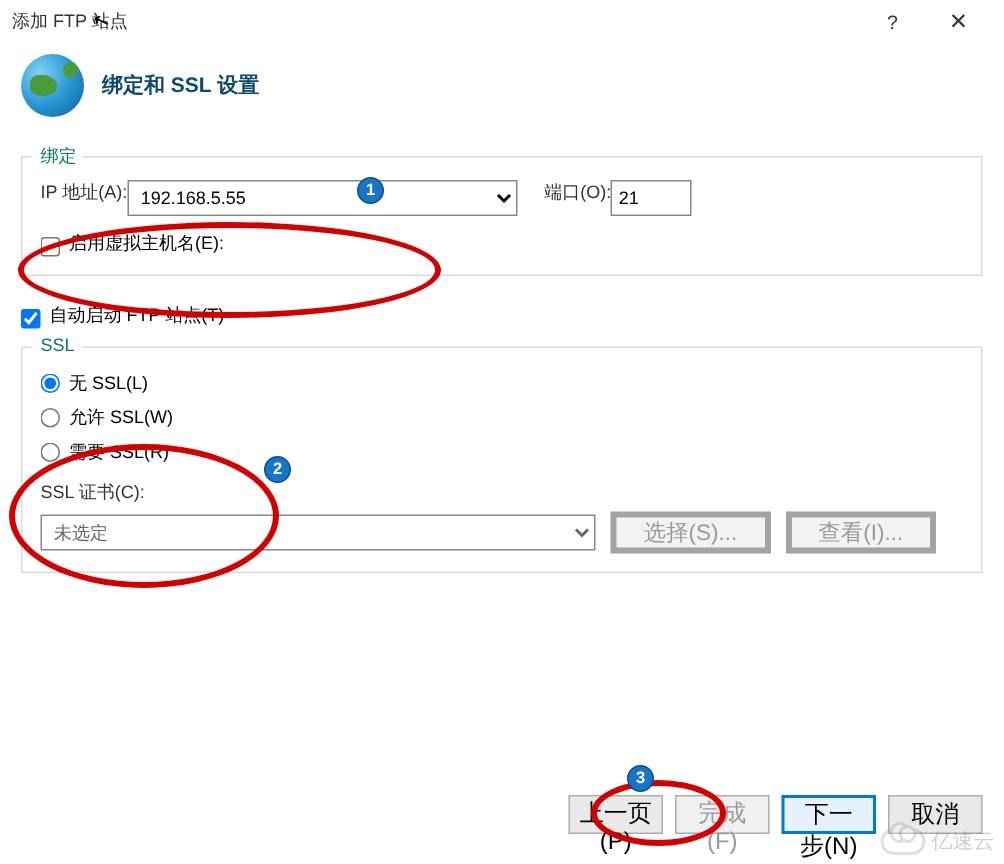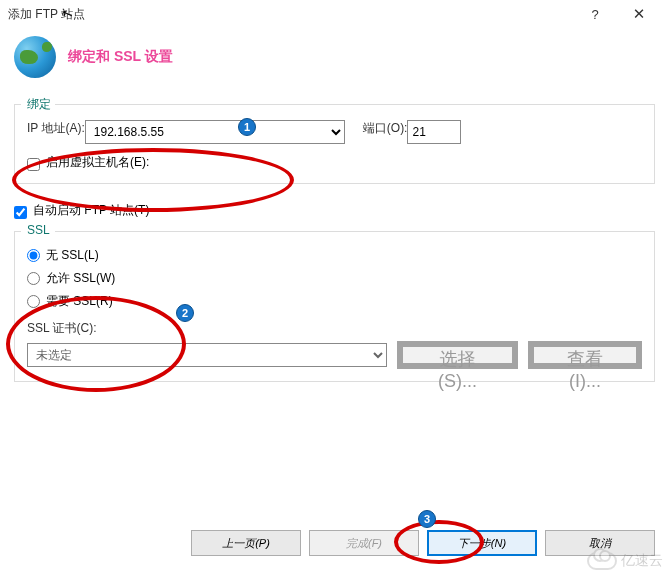--- a/index.html
+++ b/index.html
@@ -13,7 +13,7 @@
   .globe { width: 42px; height: 42px; border-radius: 50%; background: radial-gradient(circle at 30% 30%, #7fd0f0 0%, #2a98d6 50%, #0b5f9a 100%); position: relative; overflow: hidden; margin-right: 12px; }
   .globe:before { content:""; position:absolute; left:6px; top:14px; width:18px; height:14px; background:#4a9b3a; border-radius:40% 60% 50% 50%; }
   .globe:after { content:""; position:absolute; right:4px; top:6px; width:10px; height:10px; background:#4a9b3a; border-radius:50% 40% 60% 50%; }
-  .header h1 { font-size: 14px; margin: 0; font-weight: 600; color: #ec4899; }
+  .header h1 { font-size: 14px; margin: 0; font-weight: 600; color: #0c4a6e; }
   .content { padding: 0 14px; }
   .group { border: 1px solid #dcdcdc; border-top: none; margin-top: 12px; position: relative; padding: 16px 12px 12px 12px; }
   .group .legend { position: absolute; top: -8px; left: 8px; background: #fff; padding: 0 4px; font-size: 12px; color: #0f766e; }

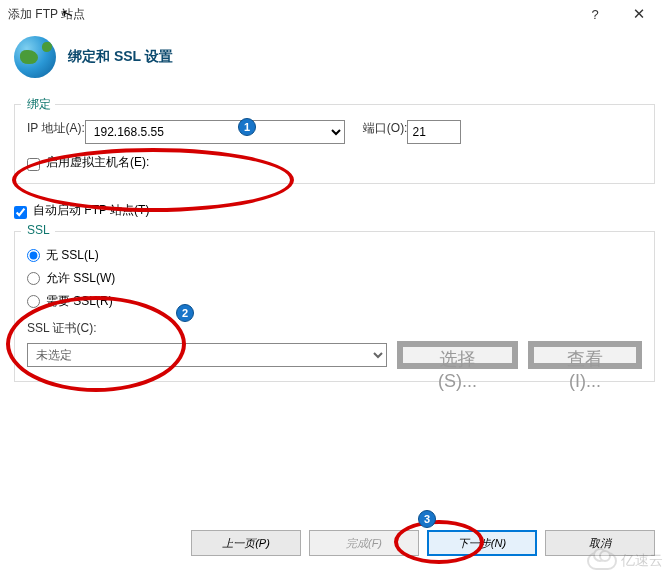--- a/index.html
+++ b/index.html
@@ -34,7 +34,7 @@
   .radio-row { display: flex; align-items: center; gap: 6px; font-size: 12px; margin: 6px 0; }
   .cert-row { display: flex; align-items: center; gap: 10px; margin-top: 4px; }
   .cert-select { width: 370px; color: #666; }
-  .sbtn { height: 28px; padding: 0 18px; font-size: 18px; border: 6px solid #a3a3a3; background: #f0f0f0; color: #888; }
+  .sbtn { height: 28px; padding: 0 18px; font-size: 15px; border: 4px solid #a3a3a3; background: #f0f0f0; color: #888; }
   .sbtn[disabled] { color: #9a9a9a; background: #f2f2f2; cursor: default; }
   .footer { position: absolute; bottom: 20px; right: 14px; display: flex; gap: 8px; }
   .fbtn { height: 26px; width: 110px; font-size: 11px; border: 1px solid #adadad; background: #e9e9e9; cursor: pointer; font-style: italic; }

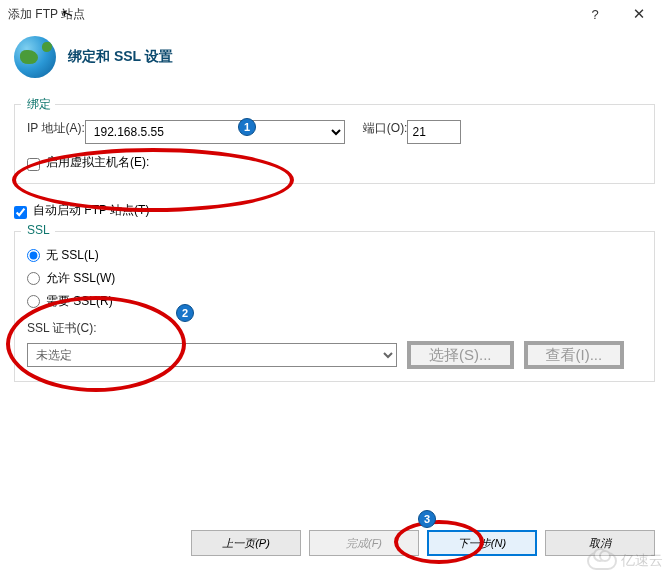--- a/index.html
+++ b/index.html
@@ -37,7 +37,7 @@
   .sbtn { height: 28px; padding: 0 18px; font-size: 15px; border: 4px solid #a3a3a3; background: #f0f0f0; color: #888; }
   .sbtn[disabled] { color: #9a9a9a; background: #f2f2f2; cursor: default; }
   .footer { position: absolute; bottom: 20px; right: 14px; display: flex; gap: 8px; }
-  .fbtn { height: 26px; width: 110px; font-size: 11px; border: 1px solid #adadad; background: #e9e9e9; cursor: pointer; font-style: italic; }
+  .fbtn { height: 26px; width: 63px; font-size: 16px; border: 1px solid #adadad; background: #e9e9e9; cursor: pointer; }
   .fbtn.primary { border: 2px solid #0078d7; background: #e5f1fb; }
   .fbtn.dis { color: #9a9a9a; background: #f0f0f0; cursor: default; }
   

